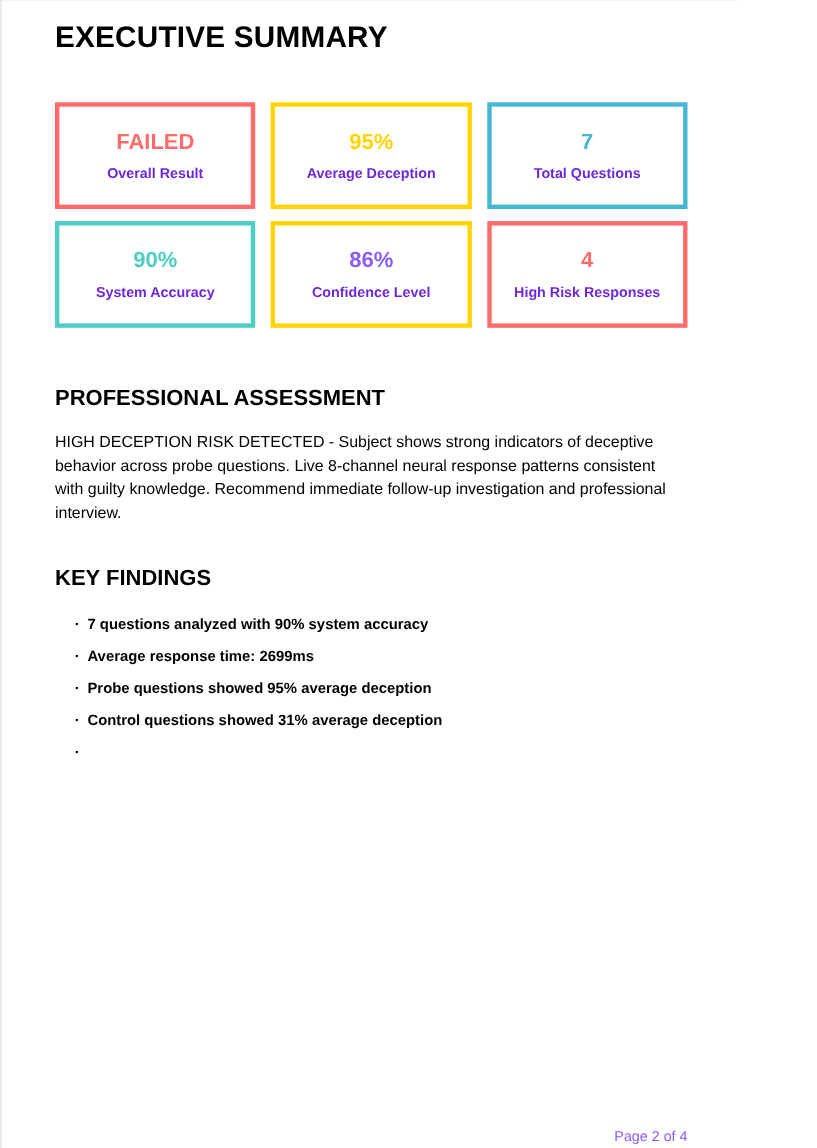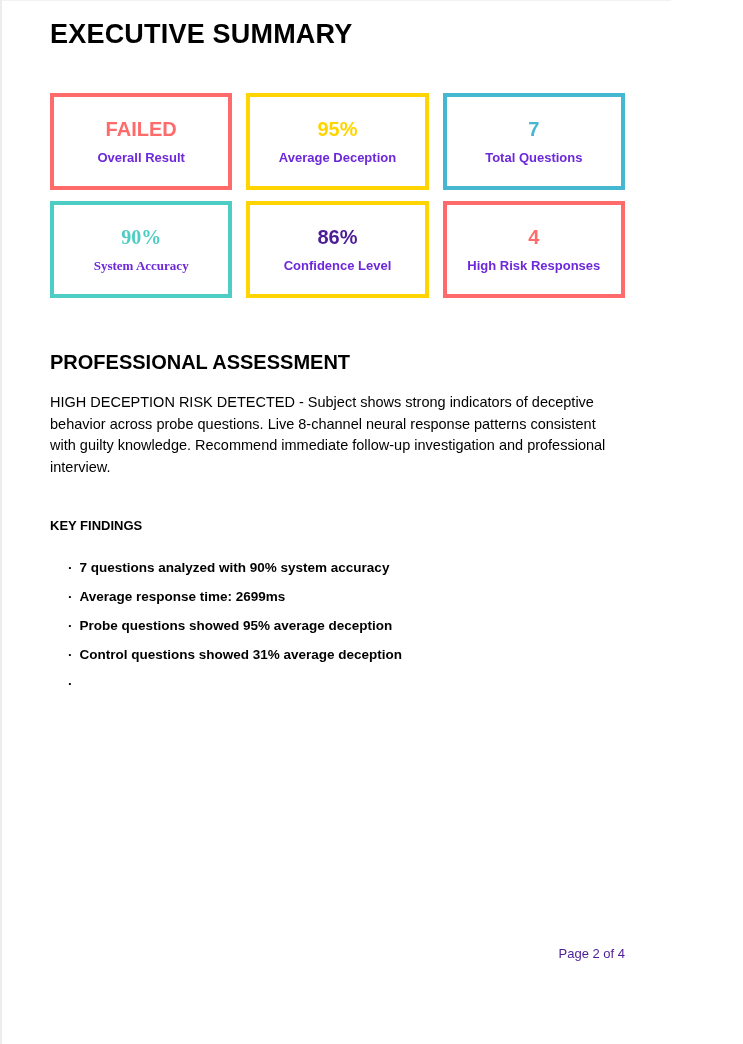--- a/index.html
+++ b/index.html
@@ -123,7 +123,7 @@
         <div class="stat-value" style="color: rgb(69, 183, 209);">7</div>
         <div class="stat-label">Total Questions</div>
       </div>
-      <div class="stat-card" style="border-color: rgb(78, 205, 196); font-family: Liberation Serif, serif;">
+      <div class="stat-card" style="border-color: rgb(78, 205, 196);">
         <div class="stat-value" style="color: rgb(78, 205, 196);">90%</div>
         <div class="stat-label">System Accuracy</div>
       </div>

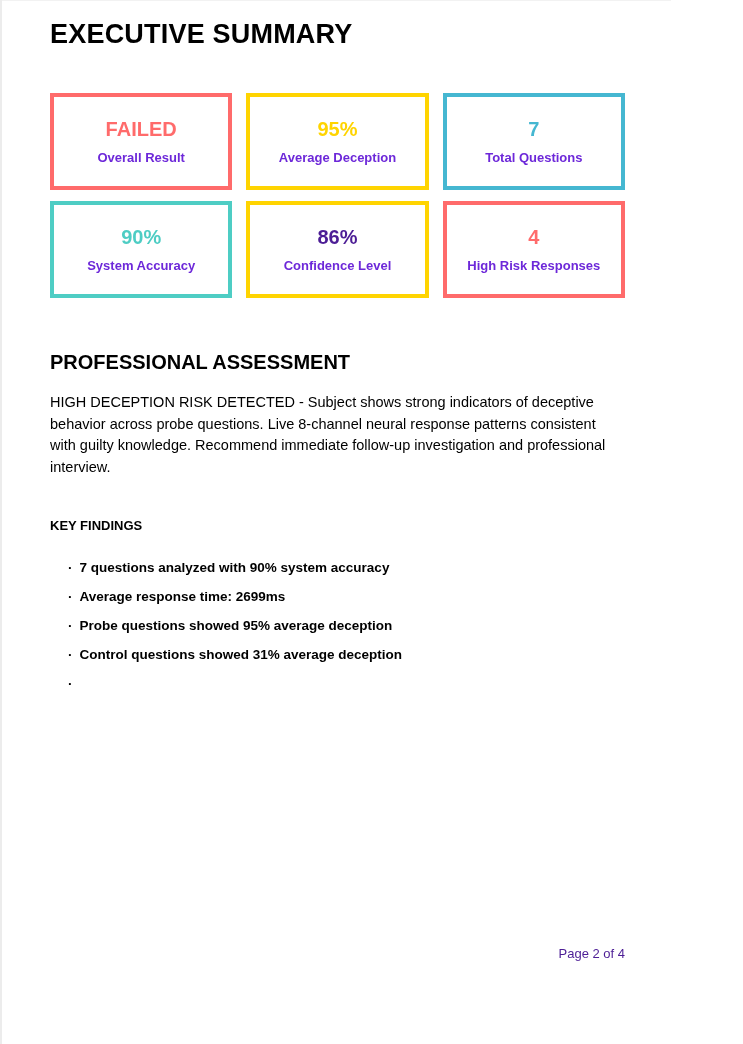--- a/index.html
+++ b/index.html
@@ -128,7 +128,7 @@
         <div class="stat-label">System Accuracy</div>
       </div>
       <div class="stat-card" style="border-color: rgb(255, 212, 0);">
-        <div class="stat-value" style="color: #4c1d95;">86%</div>
+        <div class="stat-value" style="color: #8b5cf6;">86%</div>
         <div class="stat-label">Confidence Level</div>
       </div>
       <div class="stat-card" style="border-color: rgb(255, 107, 107);">

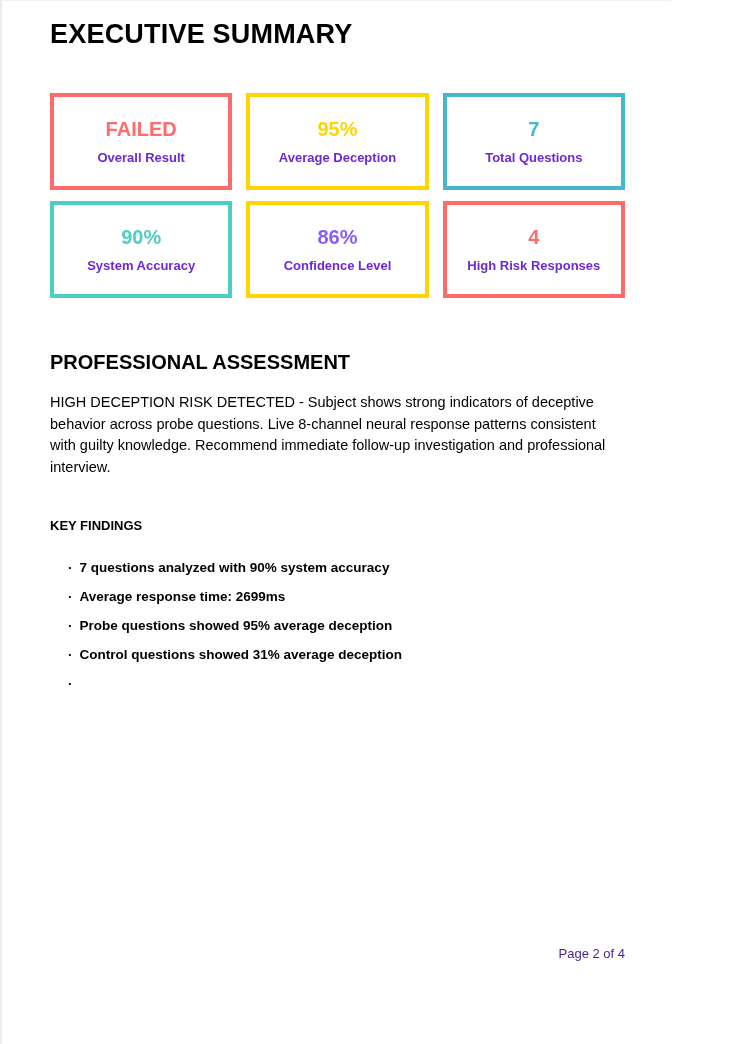--- a/index.html
+++ b/index.html
@@ -72,7 +72,7 @@
     max-width: 650px;
   }
   .kf-heading {
-    font-size: 13px;
+    font-size: 20px;
     font-weight: bold;
     line-height: 24px;
     margin: 0;

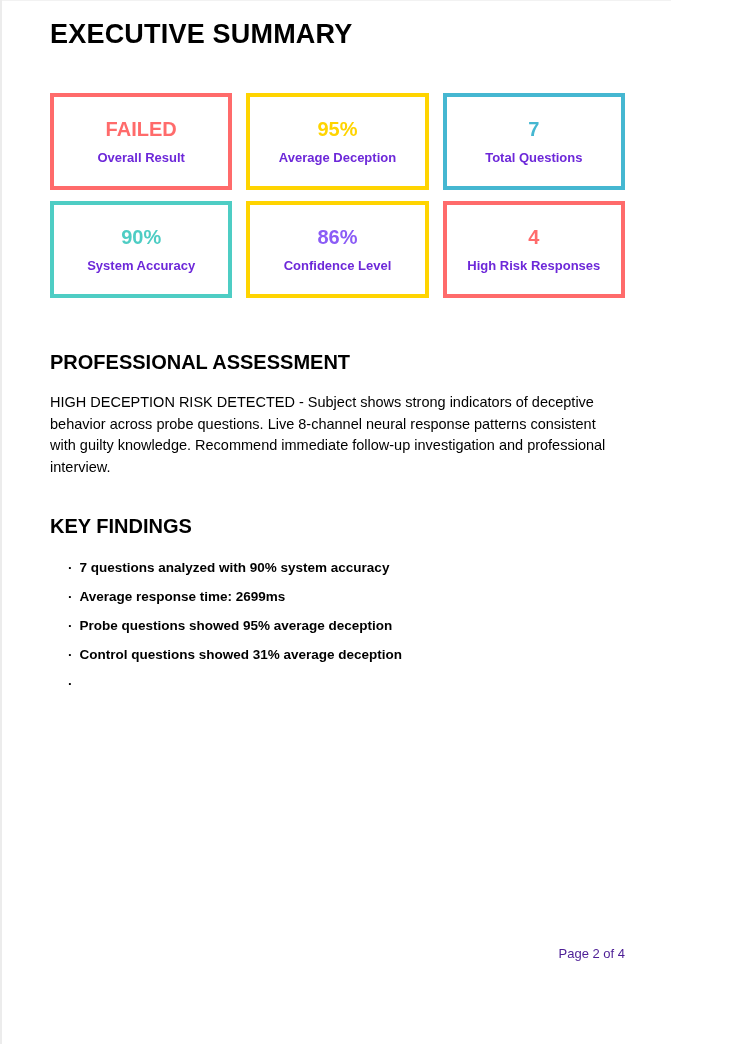--- a/index.html
+++ b/index.html
@@ -96,10 +96,10 @@
   }
   .page-footer {
     position: absolute;
-    top: 946px;
+    top: 1025px;
     right: 46px;
     font-size: 13px;
-    color: #4c1d95;
+    color: #8b5cf6;
   }
 </style>
 </head>

